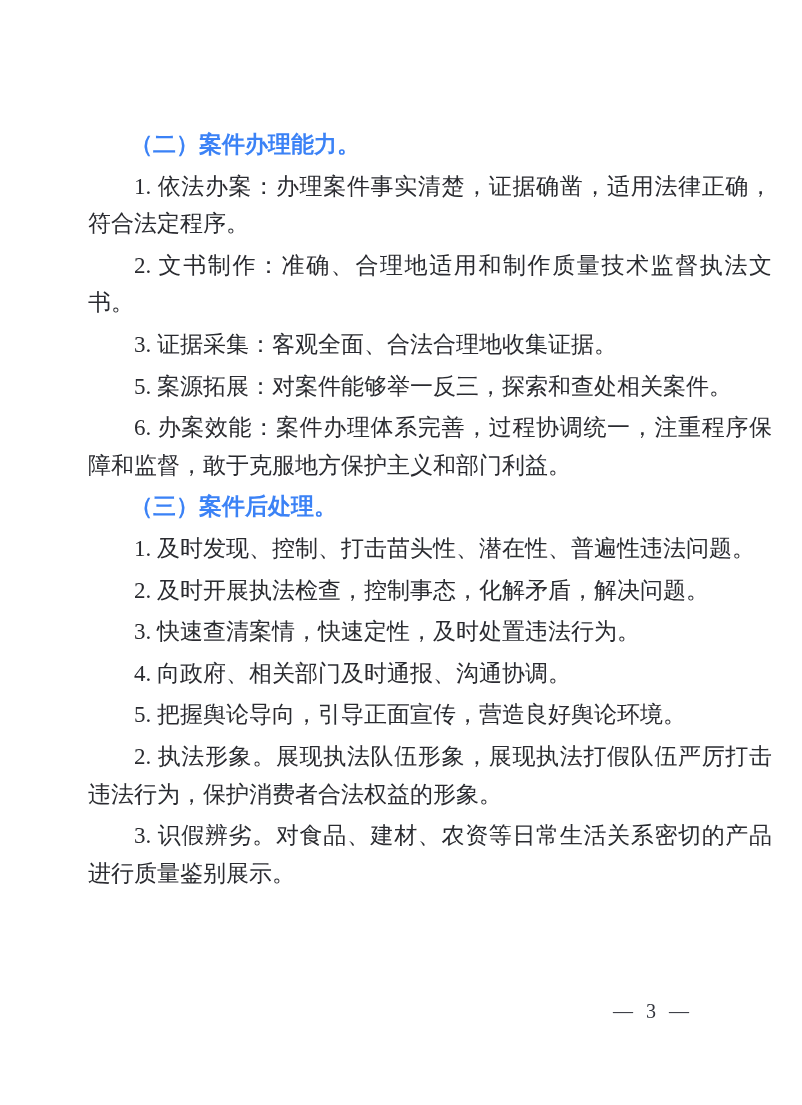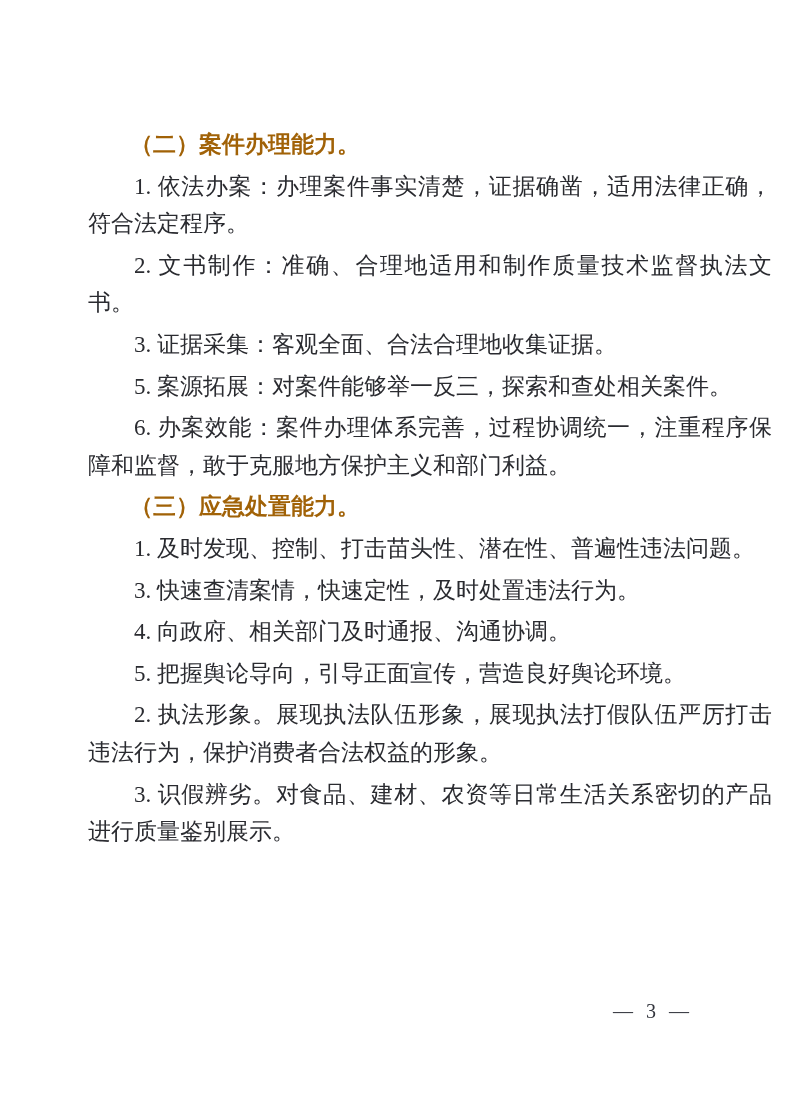--- a/index.html
+++ b/index.html
@@ -36,7 +36,7 @@
     line-height: 37.6px;
     font-weight: bold;
     text-indent: 46px;
-    color: #a16207;
+    color: #3b82f6;
   }
   .body-text p {
     margin: 4px;

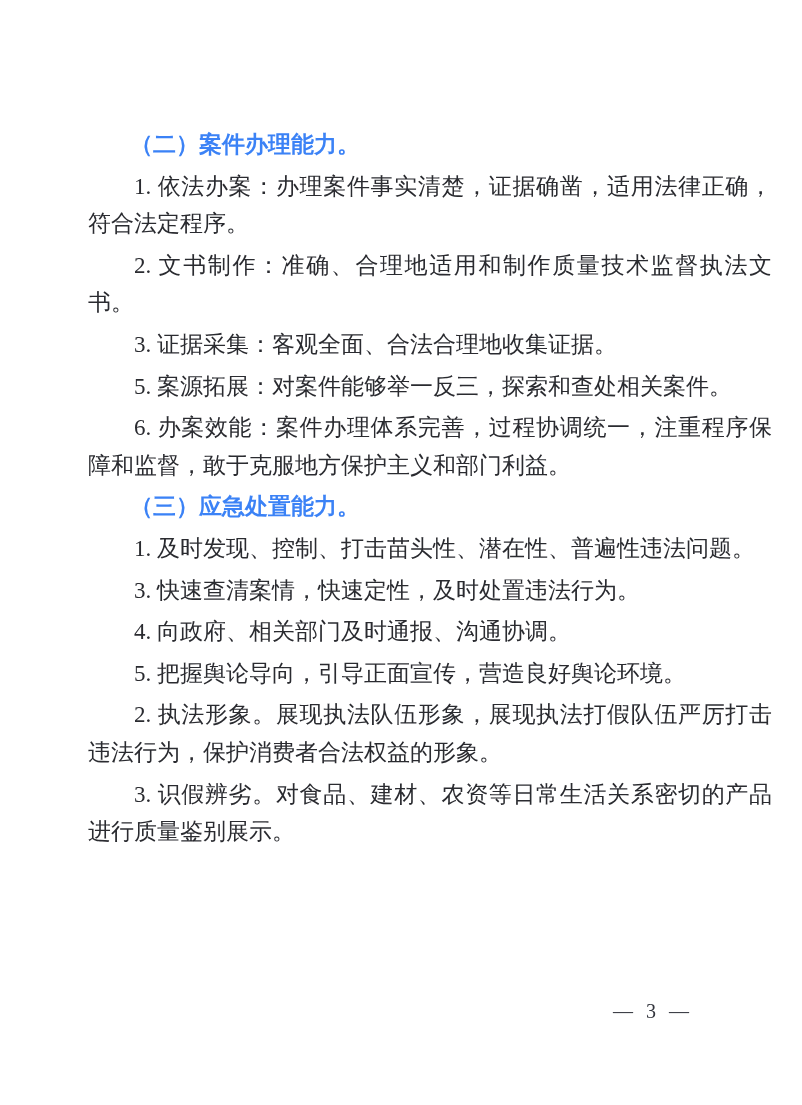--- a/index.html
+++ b/index.html
@@ -71,7 +71,7 @@
       <p>3. 证据采集：客观全面、合法合理地收集证据。</p>
       <p>5. 案源拓展：对案件能够举一反三，探索和查处相关案件。</p>
       <p>6. 办案效能：案件办理体系完善，过程协调统一，注重程序保障和监督，敢于克服地方保护主义和部门利益。</p>
-      <h2>（三）应急处置能力。</h2>
+      <h2>（三）案件后处理。</h2>
       <p>1. 及时发现、控制、打击苗头性、潜在性、普遍性违法问题。</p>
       <p>3. 快速查清案情，快速定性，及时处置违法行为。</p>
       <p>4. 向政府、相关部门及时通报、沟通协调。</p>

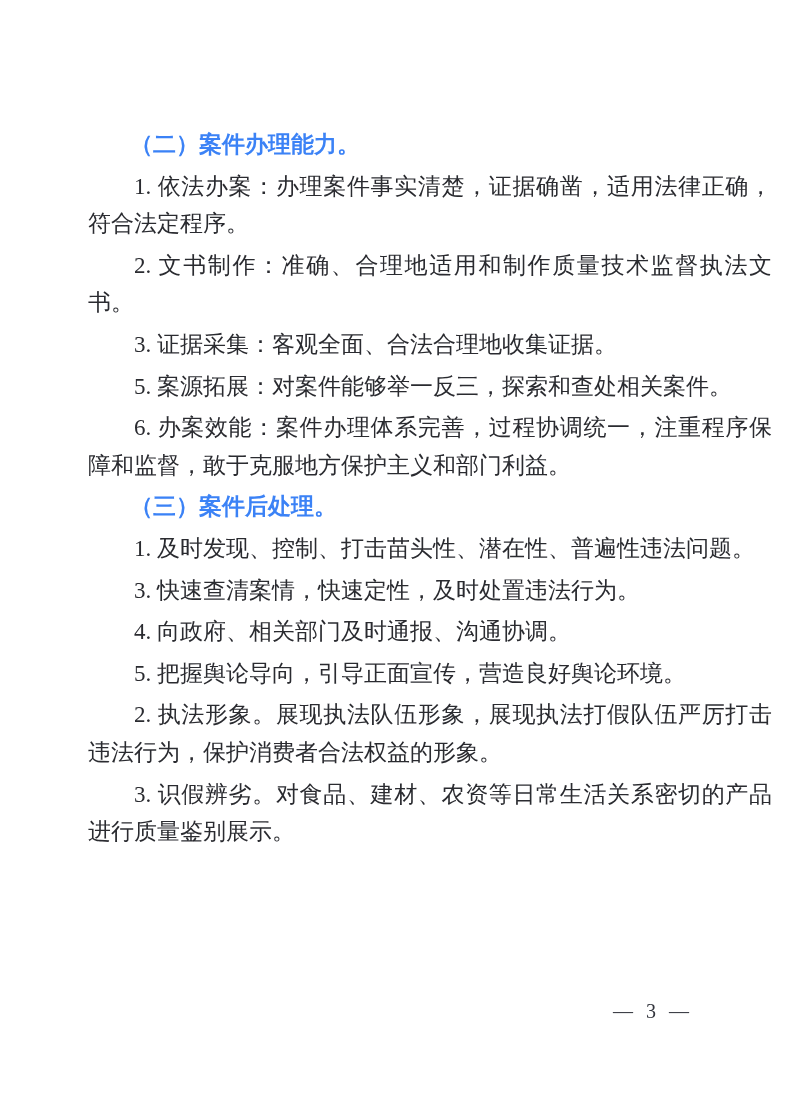--- a/index.html
+++ b/index.html
@@ -73,6 +73,7 @@
       <p>6. 办案效能：案件办理体系完善，过程协调统一，注重程序保障和监督，敢于克服地方保护主义和部门利益。</p>
       <h2>（三）案件后处理。</h2>
       <p>1. 及时发现、控制、打击苗头性、潜在性、普遍性违法问题。</p>
+      <p>2. 及时开展执法检查，控制事态，化解矛盾，解决问题。</p>
       <p>3. 快速查清案情，快速定性，及时处置违法行为。</p>
       <p>4. 向政府、相关部门及时通报、沟通协调。</p>
       <p>5. 把握舆论导向，引导正面宣传，营造良好舆论环境。</p>

